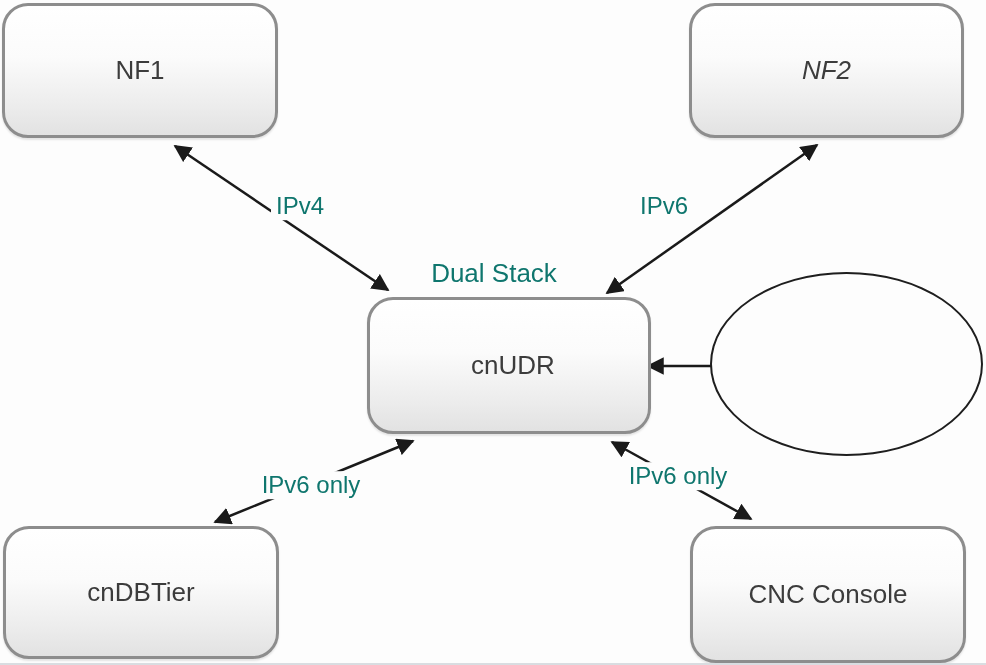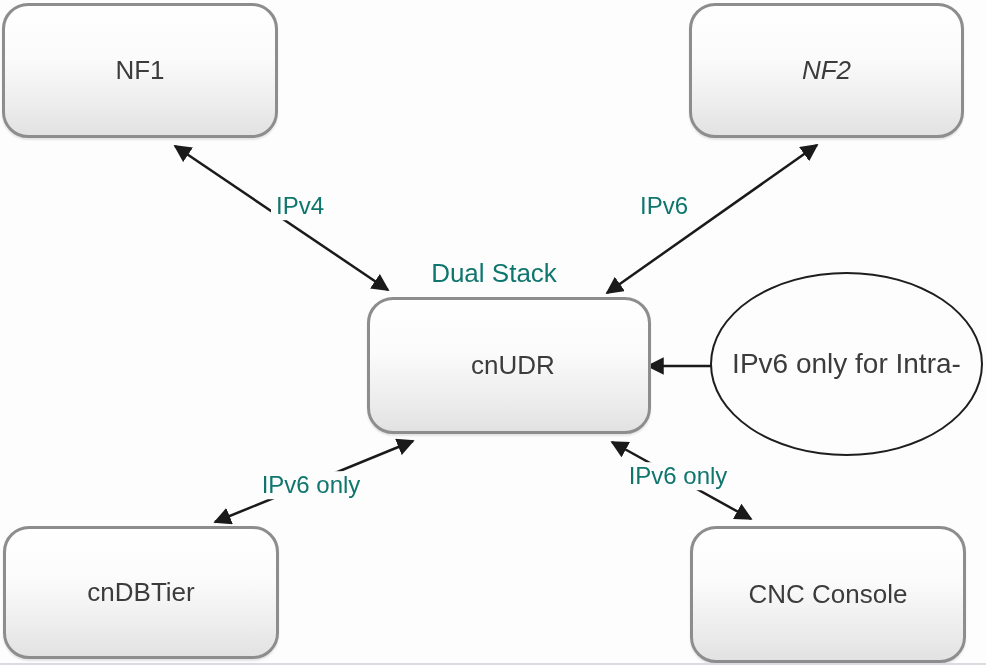--- a/index.html
+++ b/index.html
@@ -134,7 +134,6 @@
   <div class="edge-label lbl-ipv6only-r">IPv6 only</div>
 
   <div class="annotation">
-    <div class="line">IPv6 only for Intra-</div>
   </div>
 
   <div class="bottom-edge"></div>

